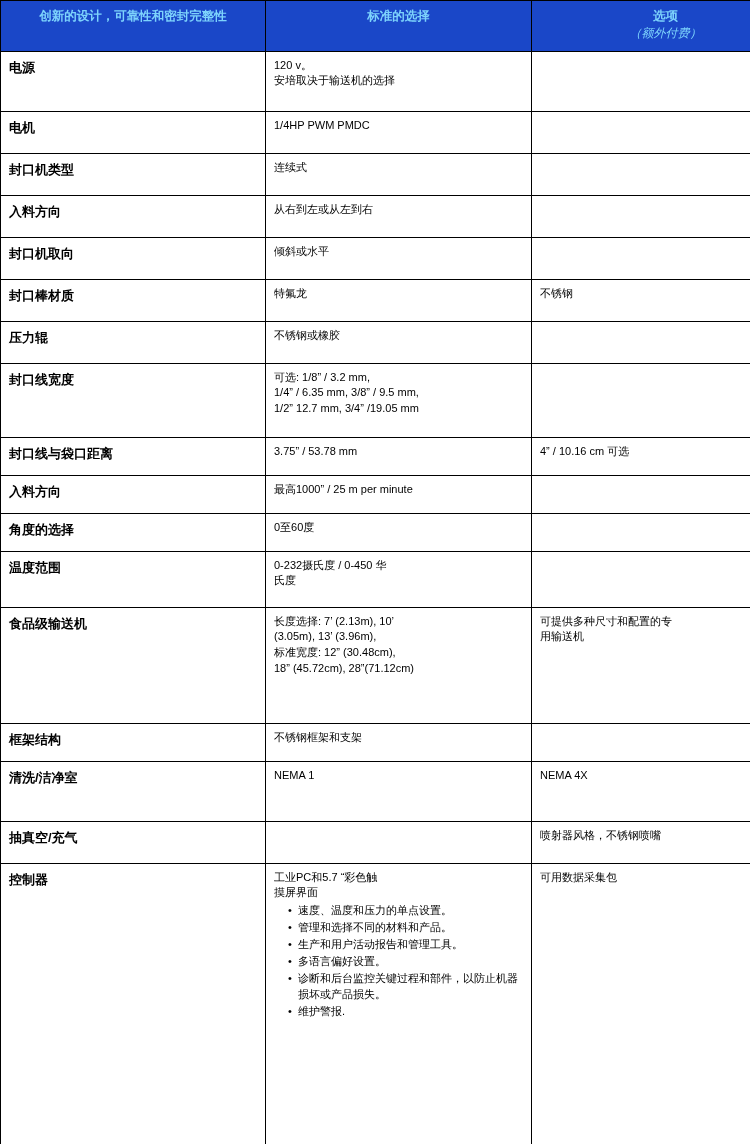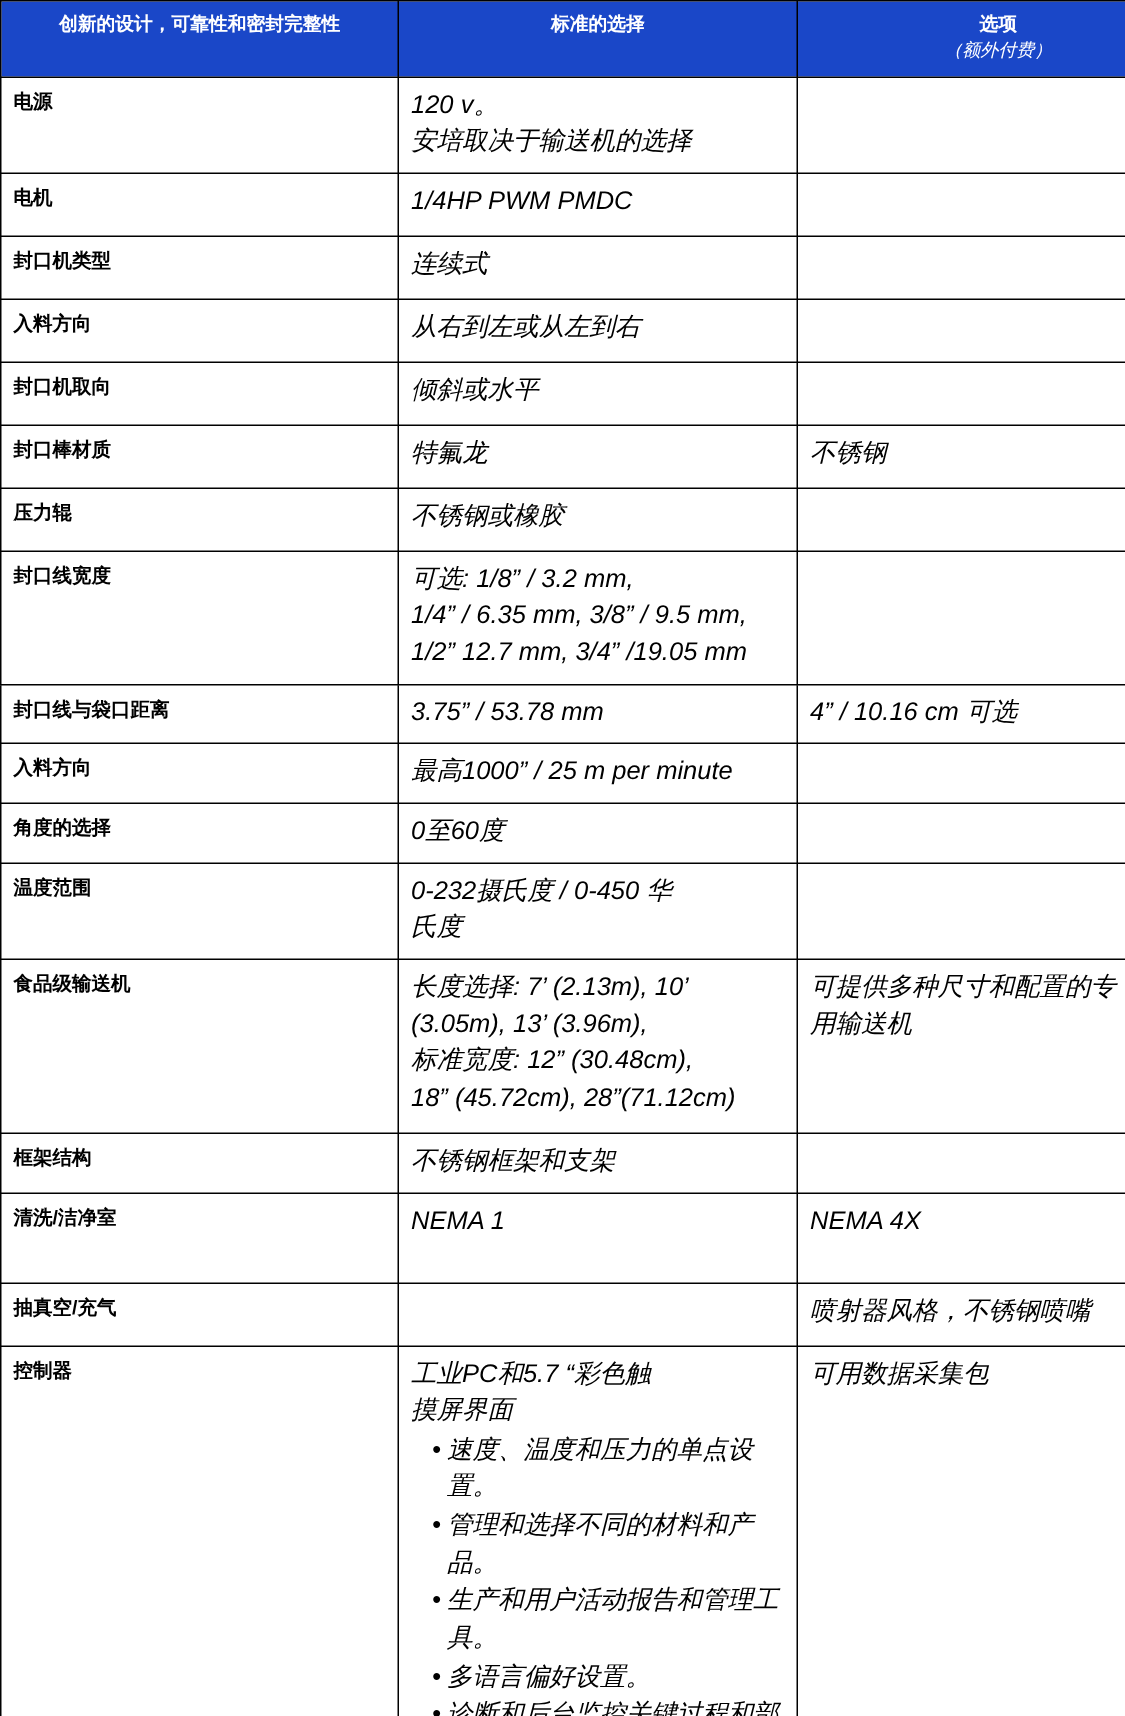--- a/index.html
+++ b/index.html
@@ -28,7 +28,7 @@
   }
   thead th {
     background: #1a47c8;
-    color: #ffffff;
+    color: #7dd3fc;
     text-align: center;
     font-weight: bold;
     font-size: 13.5px;

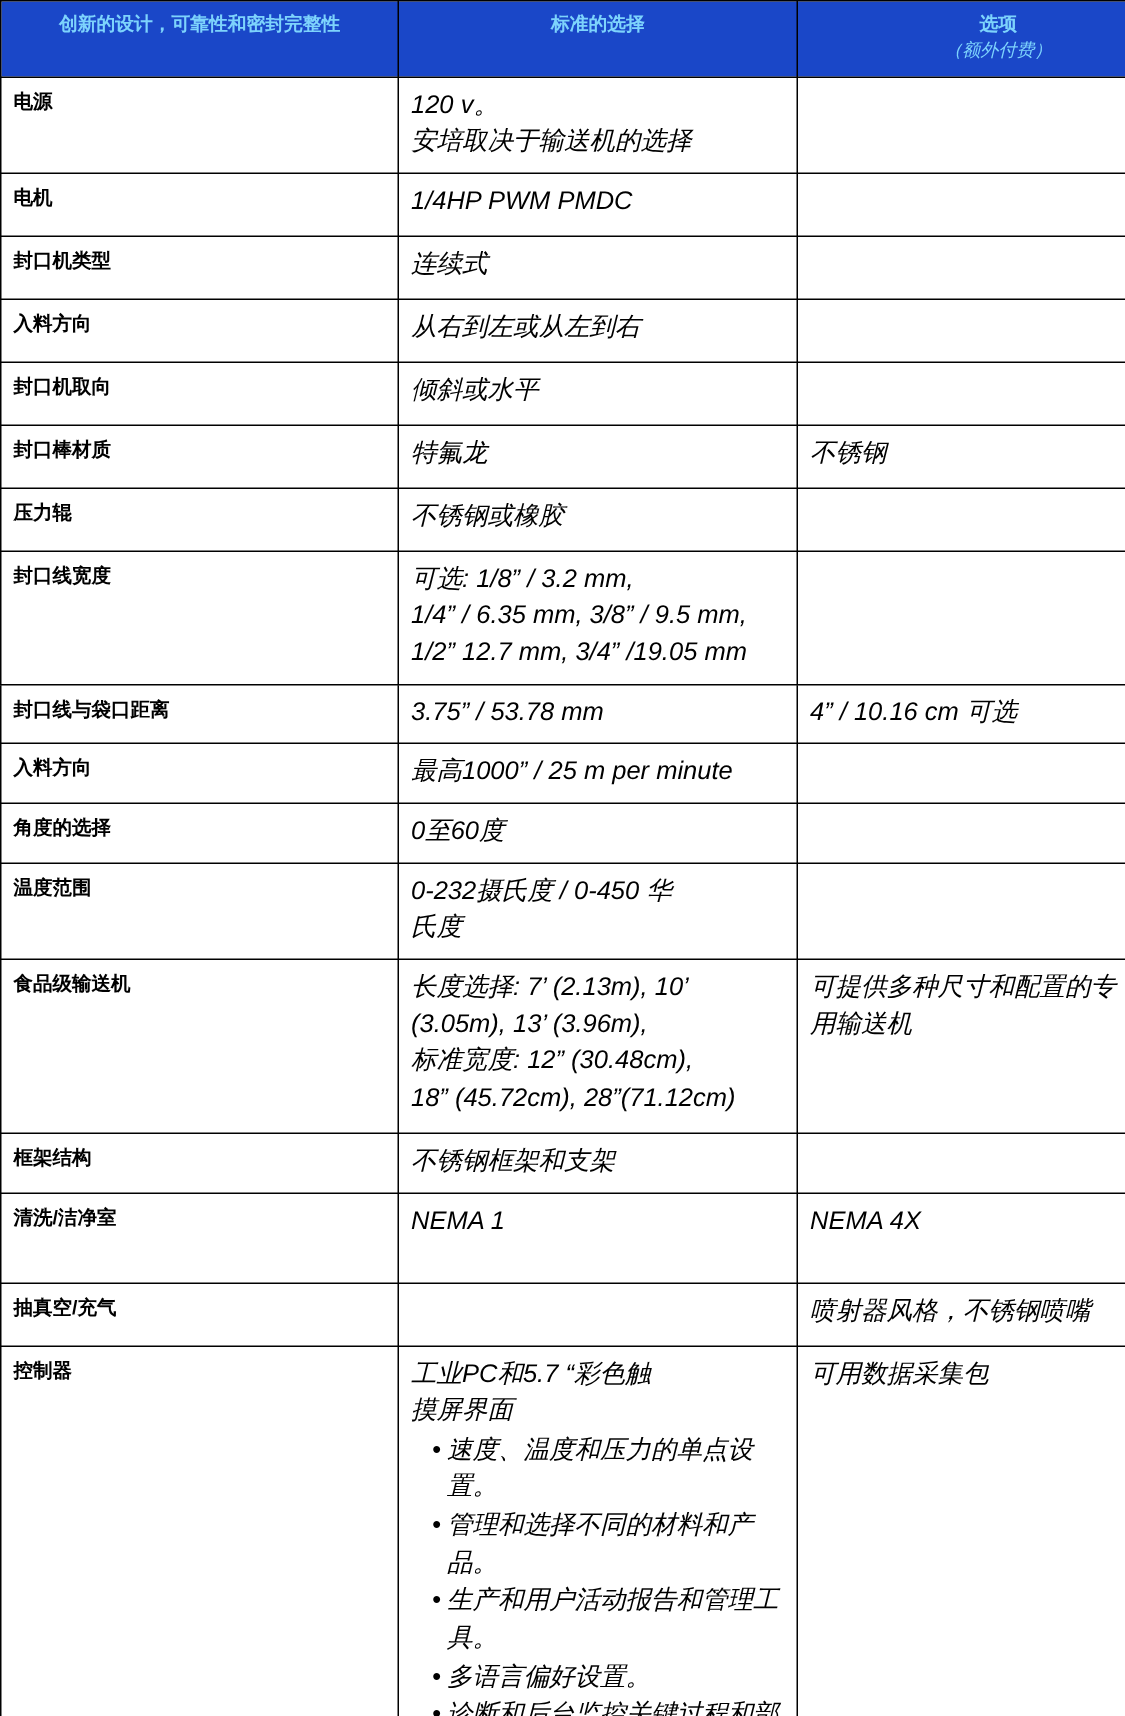--- a/index.html
+++ b/index.html
@@ -49,8 +49,7 @@
     padding-top: 7px;
   }
   td.standard, td.option {
-    font-size: 17px;
-    font-style: italic;
+    font-size: 11px;
   }
   .sub-note {
     font-style: italic;

